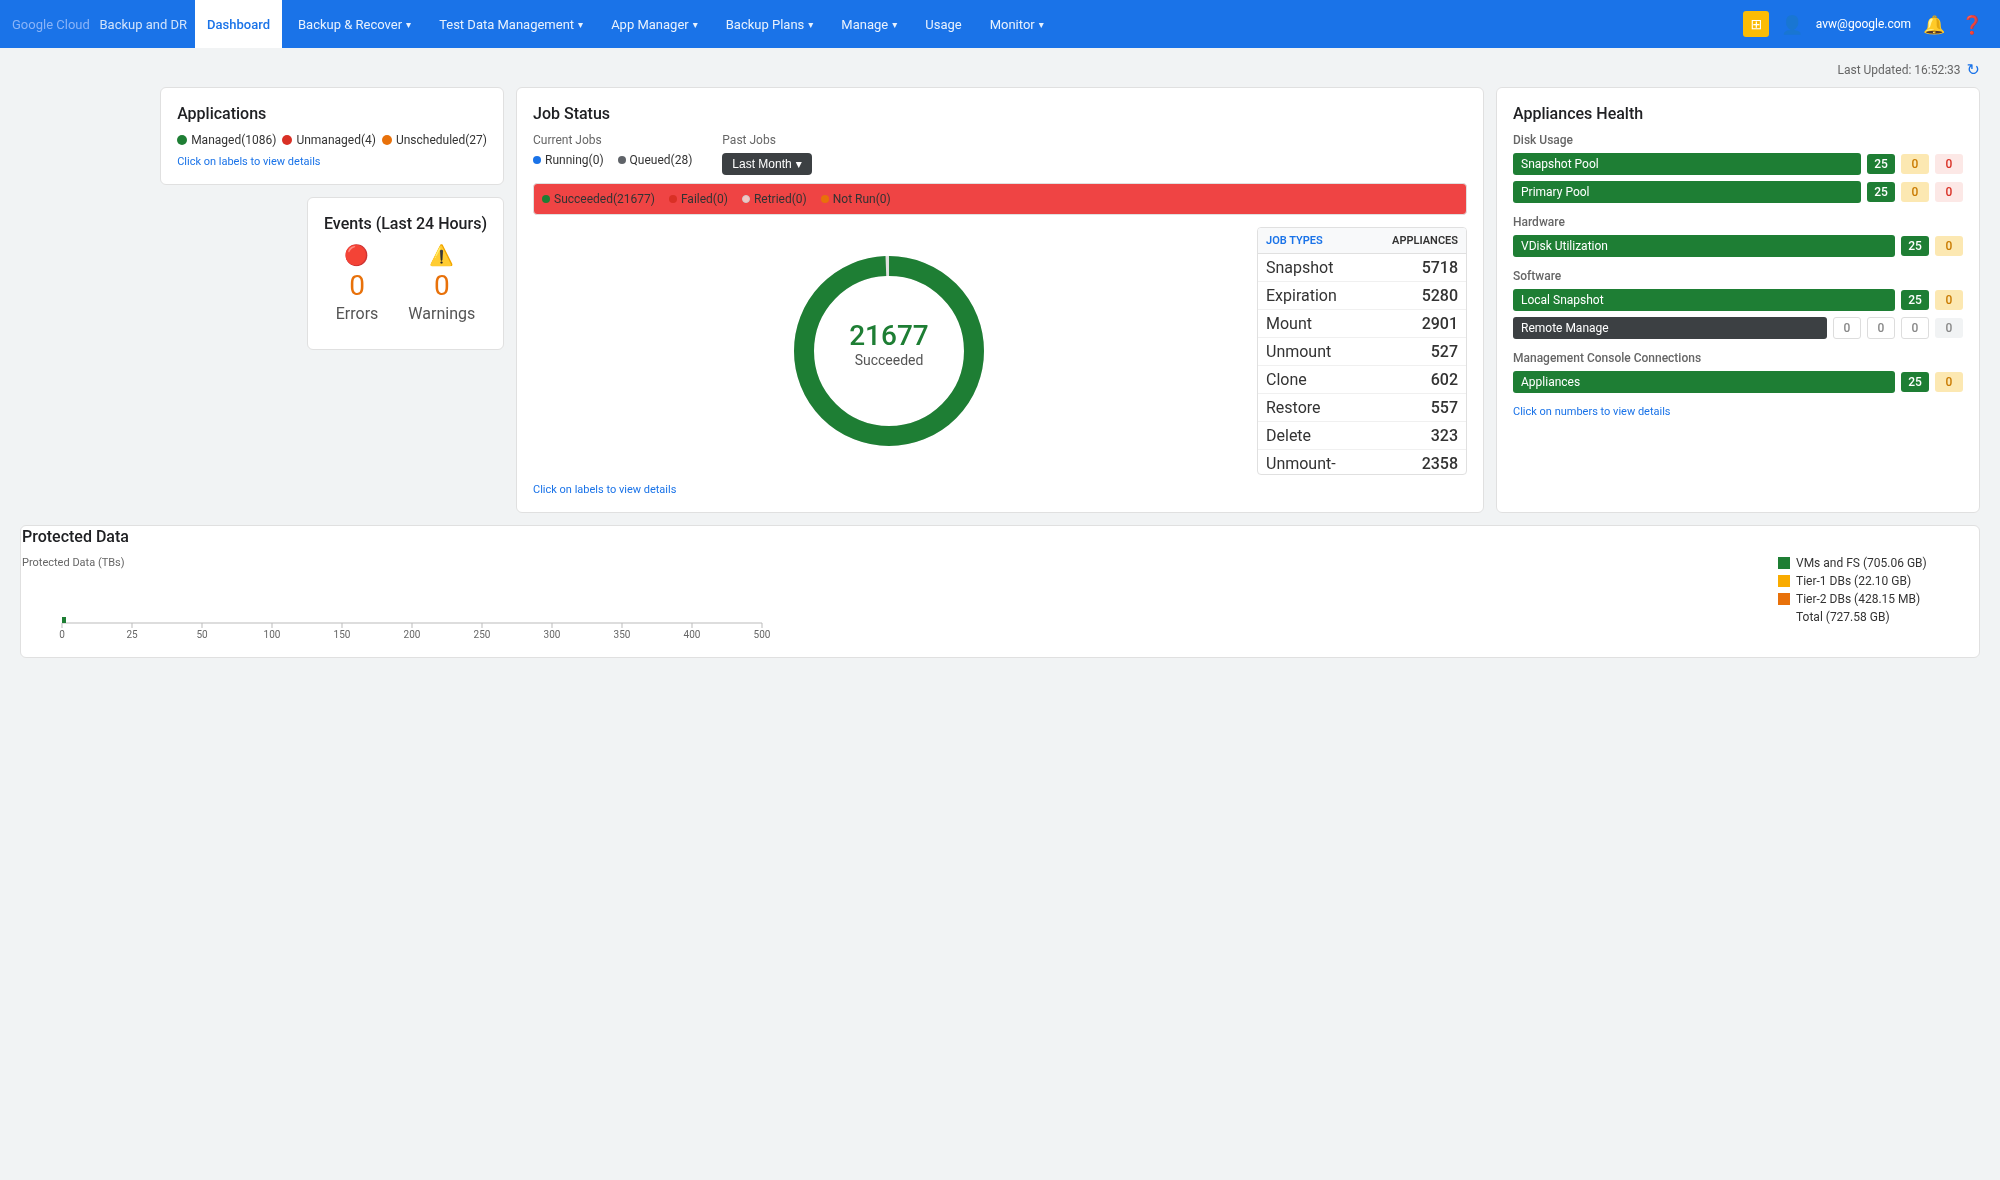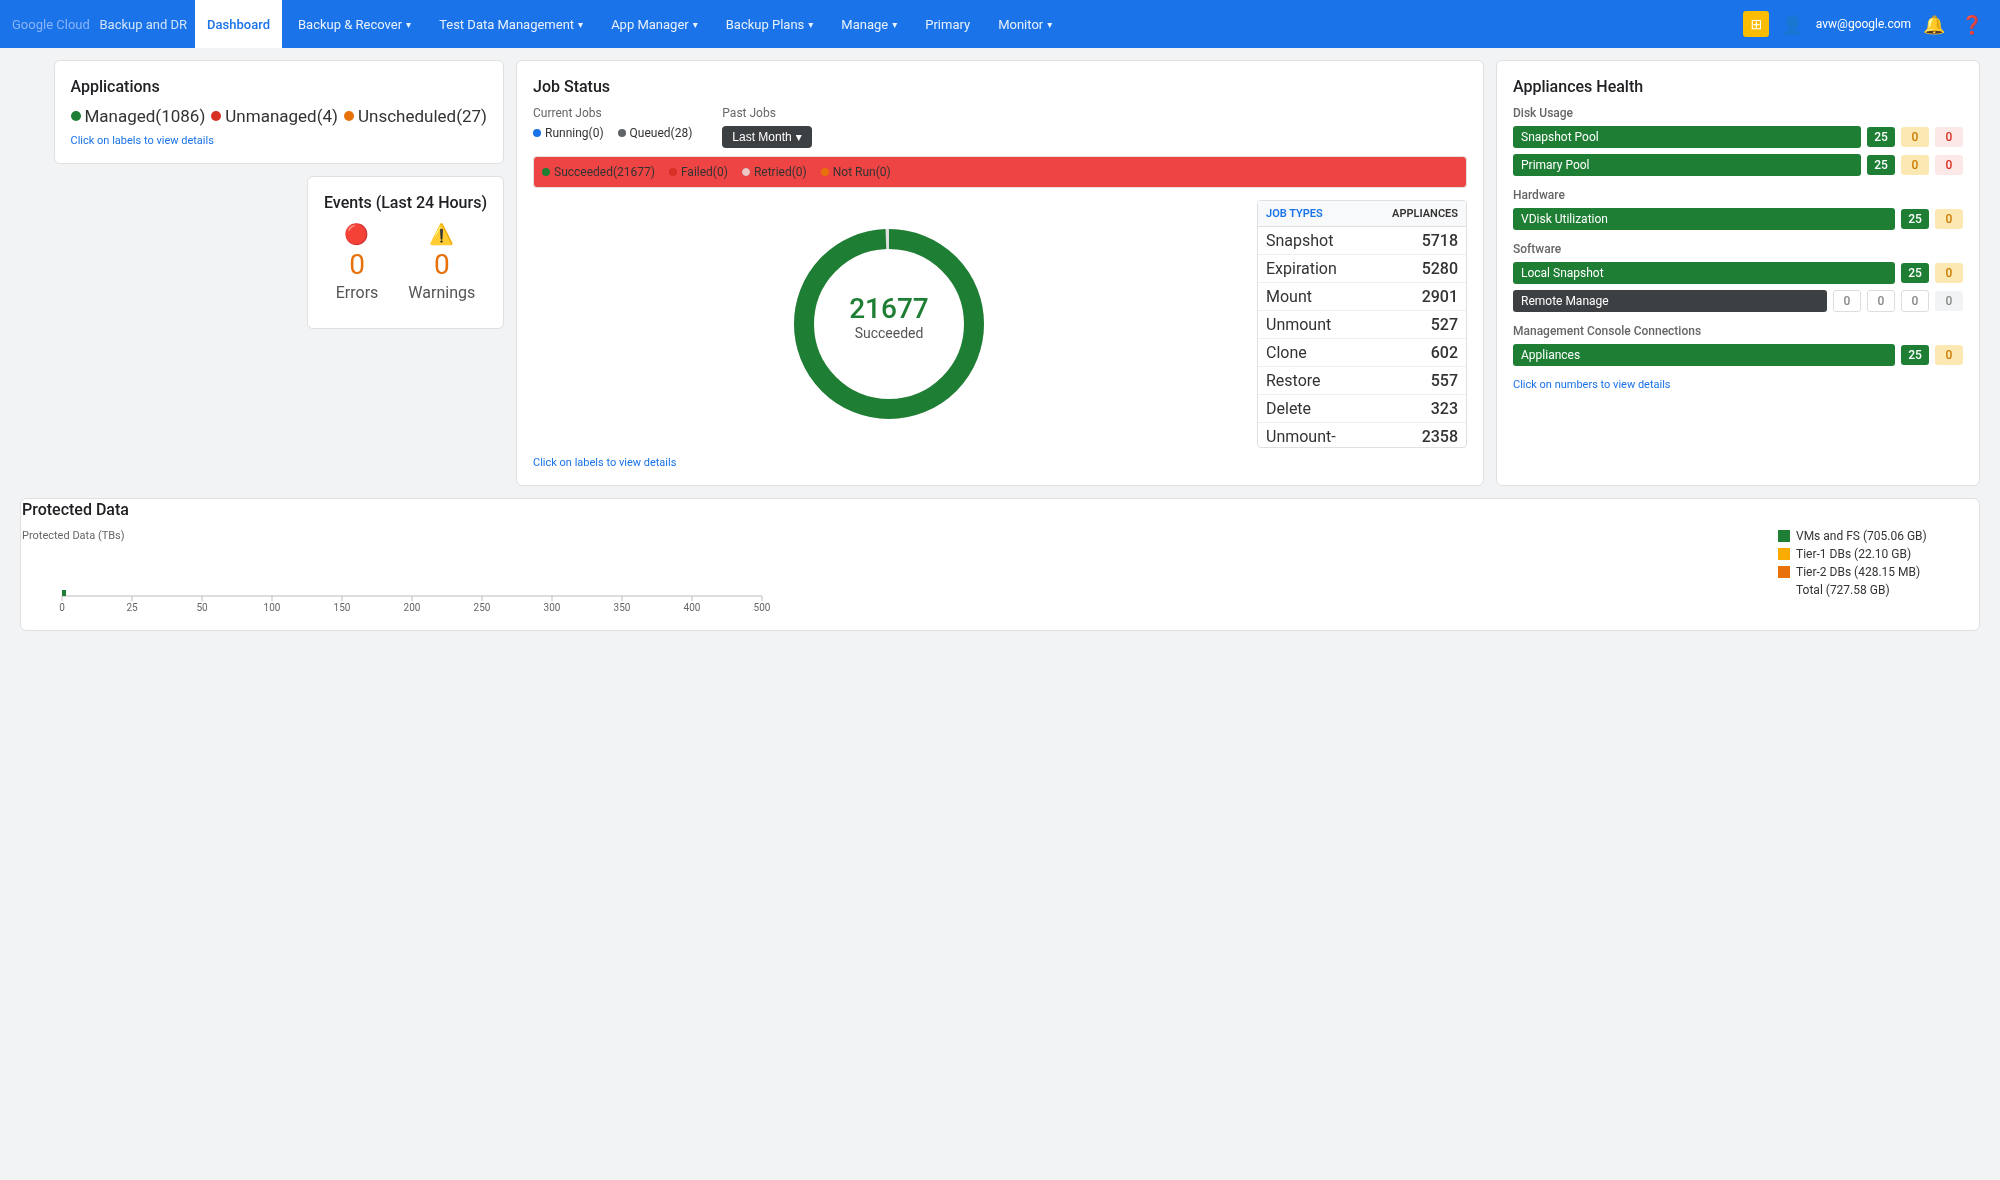--- a/index.html
+++ b/index.html
@@ -132,7 +132,7 @@
   <div class="nav-item">App Manager <span class="chevron">▾</span></div>
   <div class="nav-item">Backup Plans <span class="chevron">▾</span></div>
   <div class="nav-item">Manage <span class="chevron">▾</span></div>
-  <div class="nav-item">Primary</div>
+  <div class="nav-item">Usage</div>
   <div class="nav-item">Monitor <span class="chevron">▾</span></div>
 
   <div class="spacer"></div>

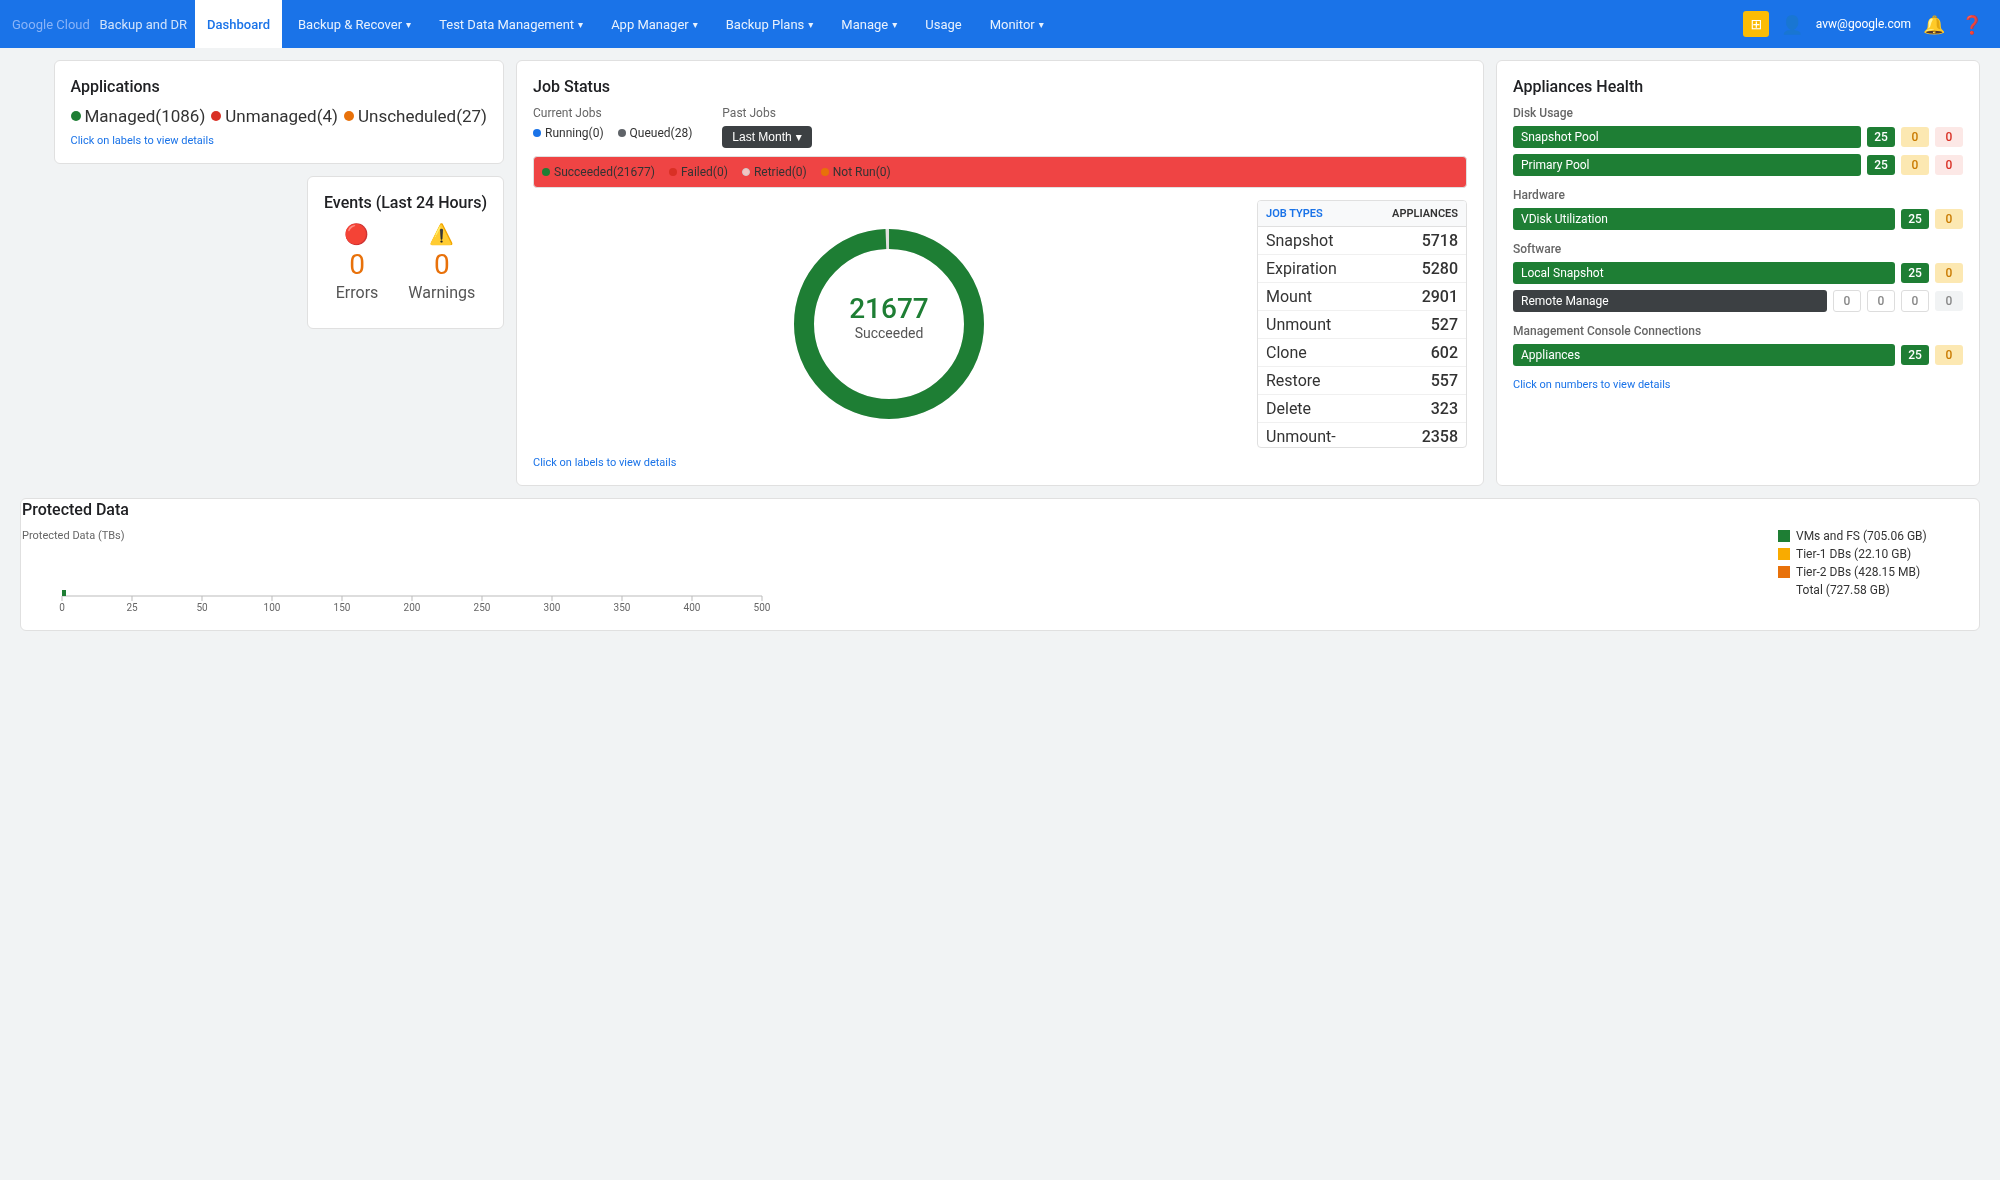--- a/index.html
+++ b/index.html
@@ -147,6 +147,10 @@
 
 <div class="main-content">
 
+  <div class="last-updated">
+    <span>Last Updated: 16:52:33</span>
+    <span class="refresh-icon">↻</span>
+  </div>
 
   <div class="top-grid">
 

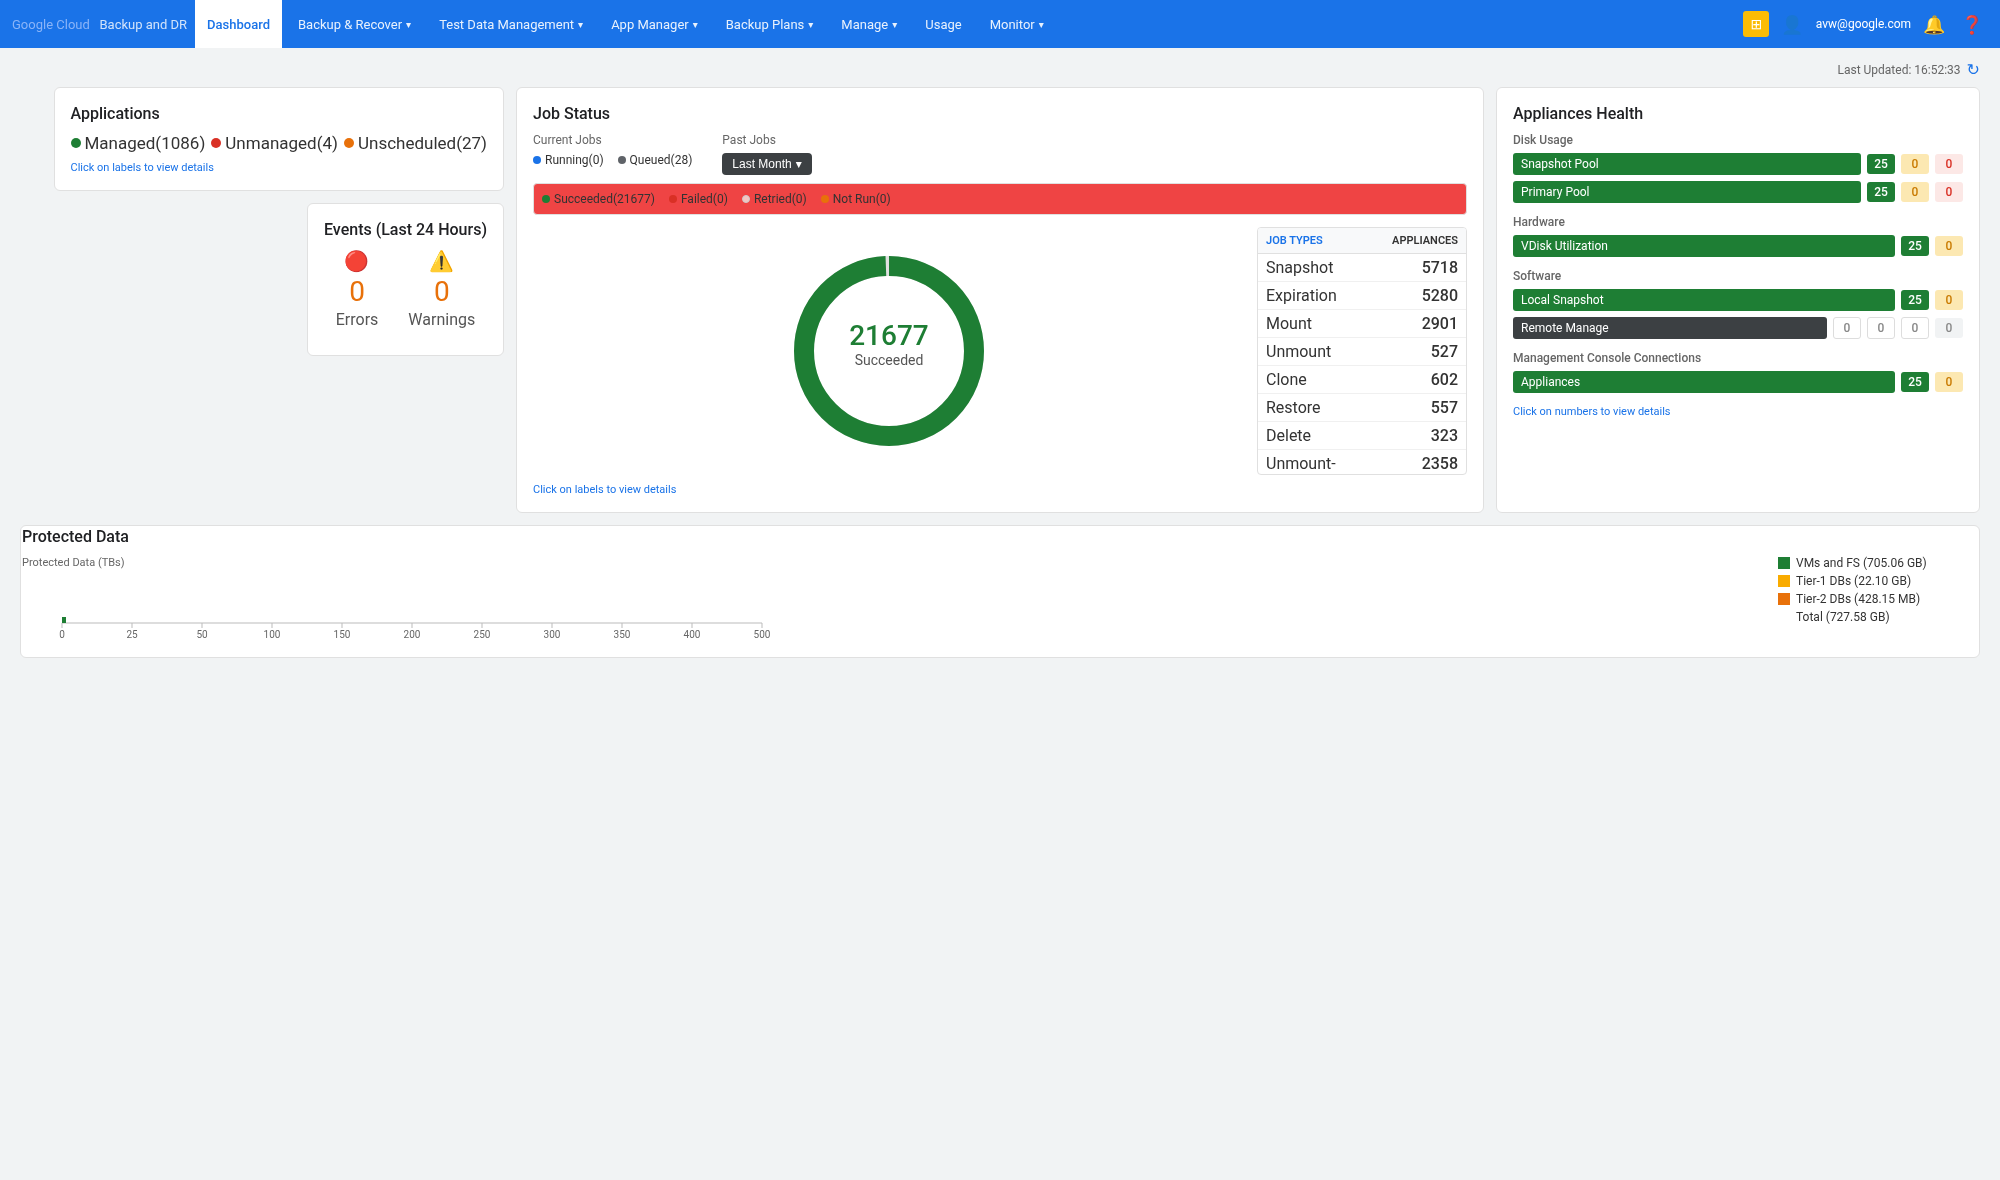--- a/index.html
+++ b/index.html
@@ -46,7 +46,7 @@
     
     .card-title { font-size: 16px; font-weight: 500; margin-bottom: 10px; color: #202124; }
     .legend { display: flex; flex-wrap: wrap; gap: 6px; margin-bottom: 8px; }
-    .legend-item { display: flex; align-items: center; gap: 4px; font-size: 17px; }
+    .legend-item { display: flex; align-items: center; gap: 4px; font-size: 12px; }
     .legend-dot { width: 10px; height: 10px; border-radius: 50%; flex-shrink: 0; }
     .donut-container { display: flex; justify-content: center; margin: 10px 0; }
     .card-footer { font-size: 11px; color: #1a73e8; cursor: pointer; margin-top: 8px; }

